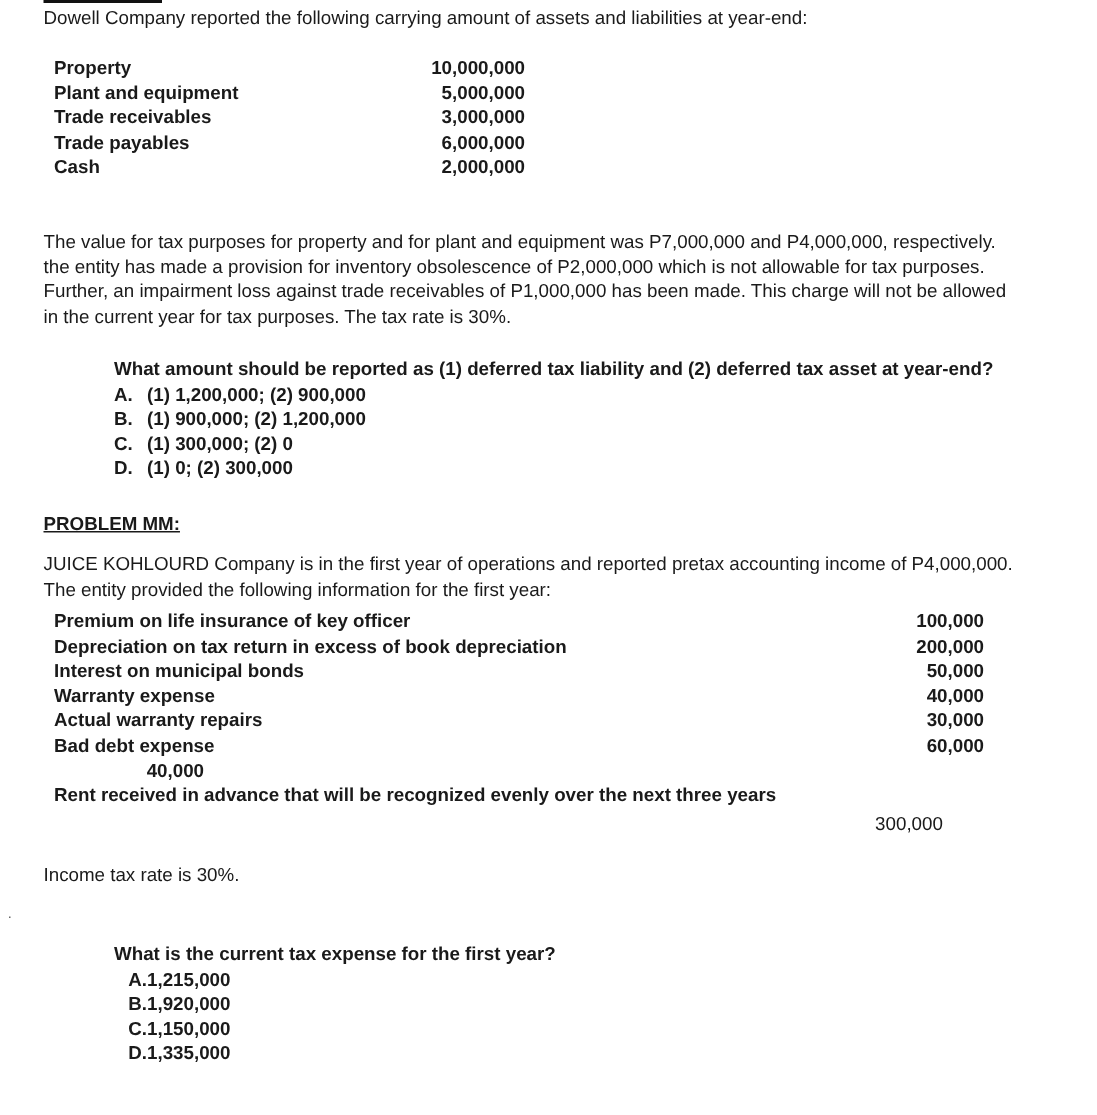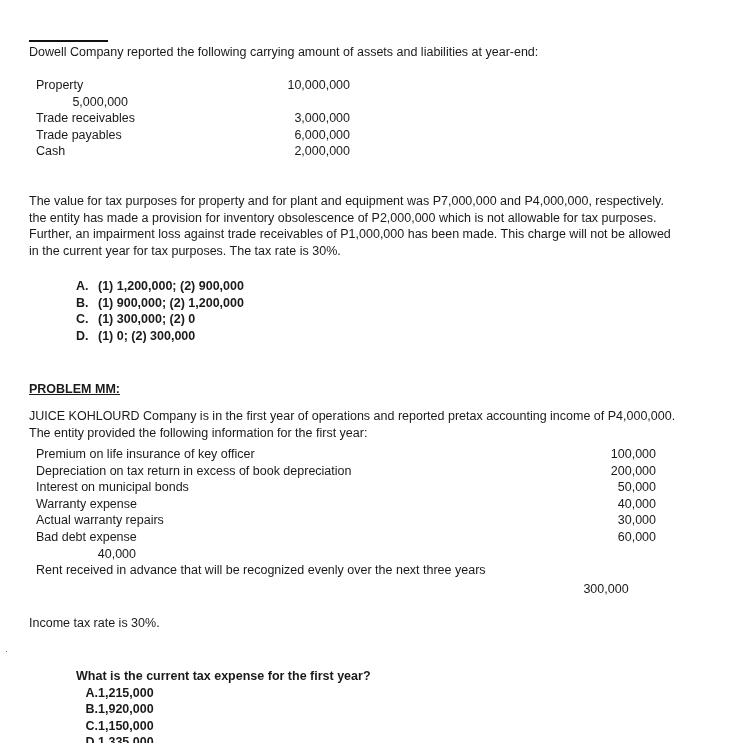--- a/index.html
+++ b/index.html
@@ -8,7 +8,7 @@
     font-family: "Liberation Sans", sans-serif; color: #1a1a1a;
     font-size: 12.5px; line-height: 16.5px;
   }
-  .abs { position: absolute; margin-top: 40px; }
+  .abs { position: absolute; }
   .topline { left: 29px; top: 0px; width: 79px; height: 2px; background: #111; }
   .dot { left: 6px; top: 611px; width: 1px; height: 1px; background: #666; }
   .intro { left: 29px; top: 4px; white-space: nowrap; }

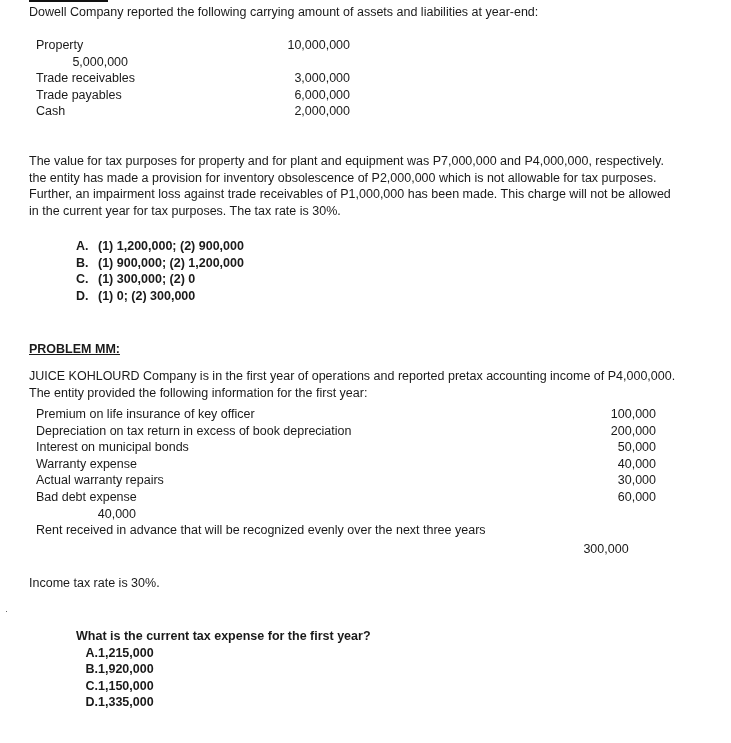--- a/index.html
+++ b/index.html
@@ -15,7 +15,7 @@
   .para { left: 29px; width: 640px; }
   .p-line { white-space: nowrap; }
   .acct-table { left: 36px; top: 37px; }
-  .row { display: flex; height: 16.6px; align-items: center; }
+  .row { display: flex; height: 16.6px; align-items: center; font-weight: bold; }
   .row .lbl { width: 222px; }
   .row .val { width: 92px; text-align: right; }
   .q { left: 76px; font-weight: bold; }

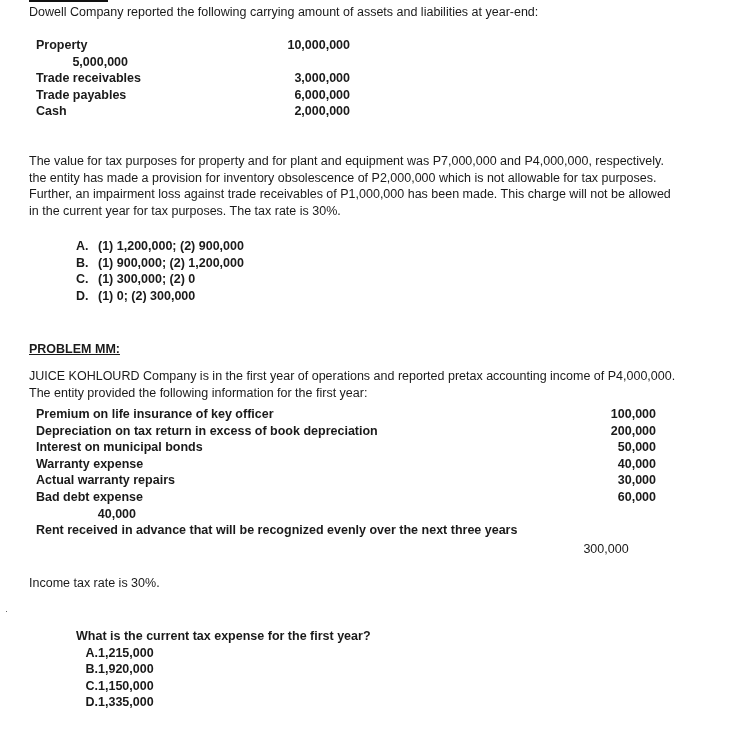--- a/index.html
+++ b/index.html
@@ -42,6 +42,7 @@
       <span class="val">10,000,000</span>
     </div>
   <div class="row">
+      <span class="lbl">Plant and equipment</span>
       <span class="val">5,000,000</span>
     </div>
   <div class="row">

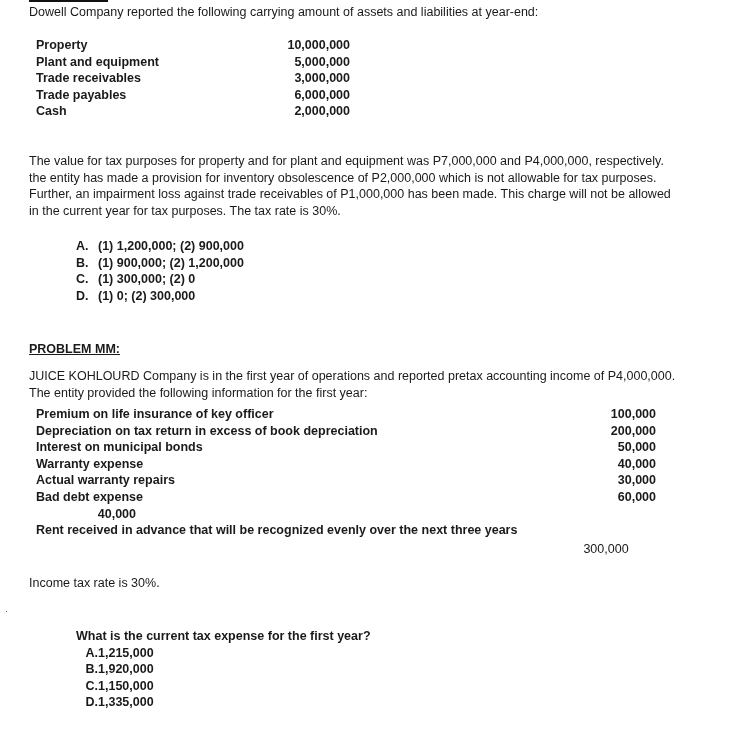--- a/index.html
+++ b/index.html
@@ -67,6 +67,7 @@
 </div>
 
 <div class="abs q" style="top:238px;">
+  <div class="p-line">What amount should be reported as (1) deferred tax liability and (2) deferred tax asset at year-end?</div>
   <div class="opt">
       <span class="letter">A.</span>
       <span>(1) 1,200,000; (2) 900,000</span>

